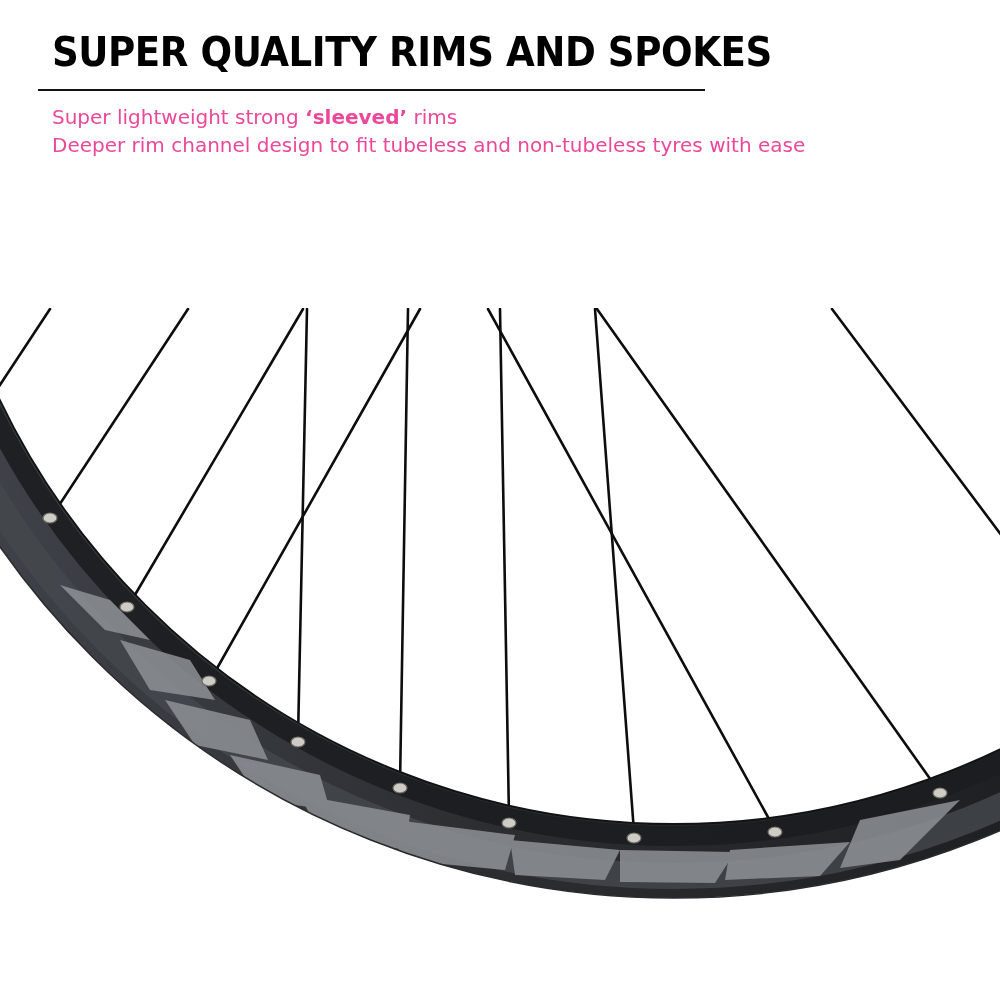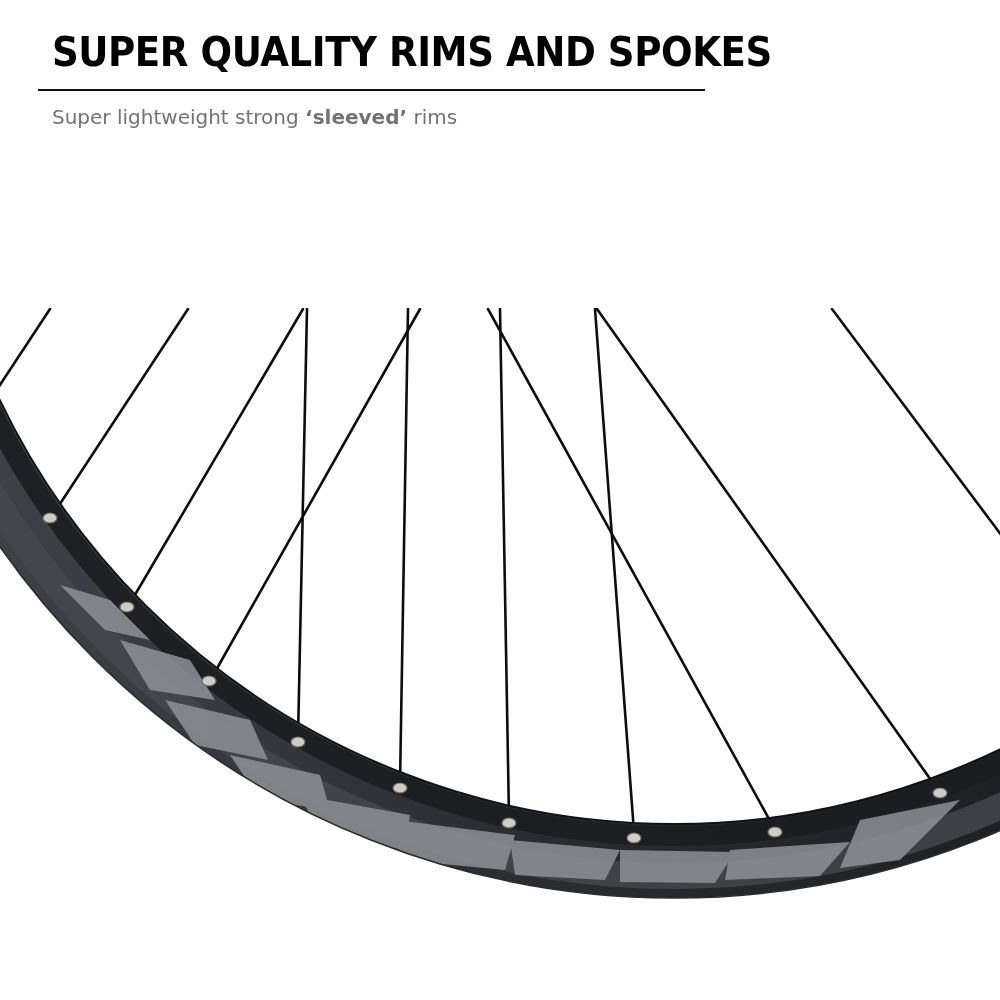--- a/index.html
+++ b/index.html
@@ -18,7 +18,7 @@
     .features {
       position: absolute; left: 52px; top: 104px; margin: 0; padding: 0;
       list-style: none; font-family: "DejaVu Sans", sans-serif;
-      font-size: 20px; line-height: 27.5px; color: #737373;
+      font-size: 20px; line-height: 27.5px; color: #ec4899;
     }
     .features li { white-space: nowrap; }
     .features b { font-weight: 700; }

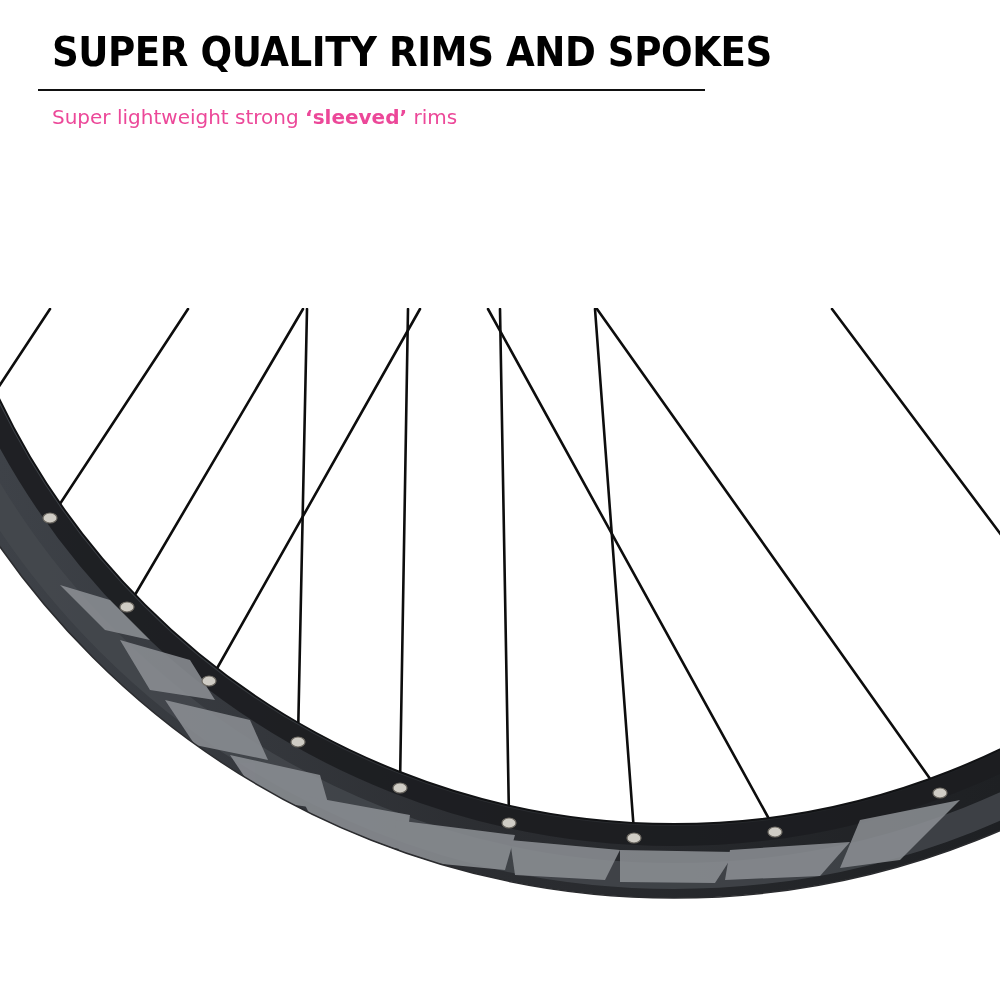--- a/index.html
+++ b/index.html
@@ -32,6 +32,7 @@
 
 <ul class="features">
   <li><span>Super lightweight strong </span><b>‘sleeved’</b><span> rims</span></li>
+  <li><span>Deeper rim channel design to fit tubeless and non-tubeless tyres with ease</span></li>
 </ul>
 
 <svg class="wheel" viewBox="0 0 1000 1000" xmlns="http://www.w3.org/2000/svg">

